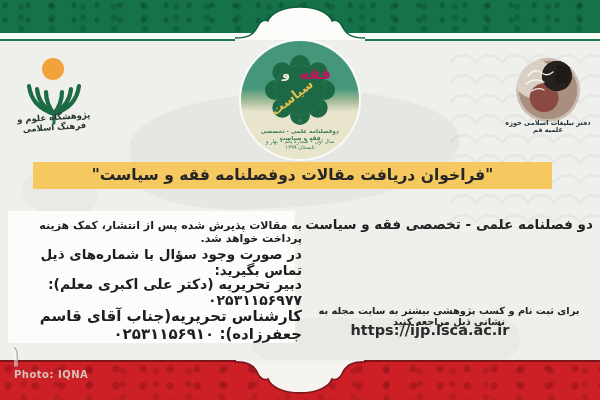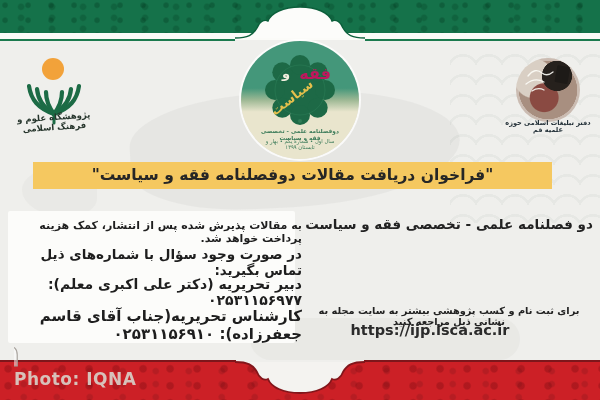--- a/index.html
+++ b/index.html
@@ -96,7 +96,7 @@
   
   .iqna-mark{position:absolute; left:14px; top:330px; width:84px; height:50px;}
   .photo-credit{position:absolute; left:14px; top:369px; direction:ltr; color:#d9d3cb;
-         font-size:17px; letter-spacing:.5px; font-weight:bold; opacity:.9;}
+         font-size:10px; letter-spacing:.5px; font-weight:bold; opacity:.9;}
 </style>
 </head>
 <body>

